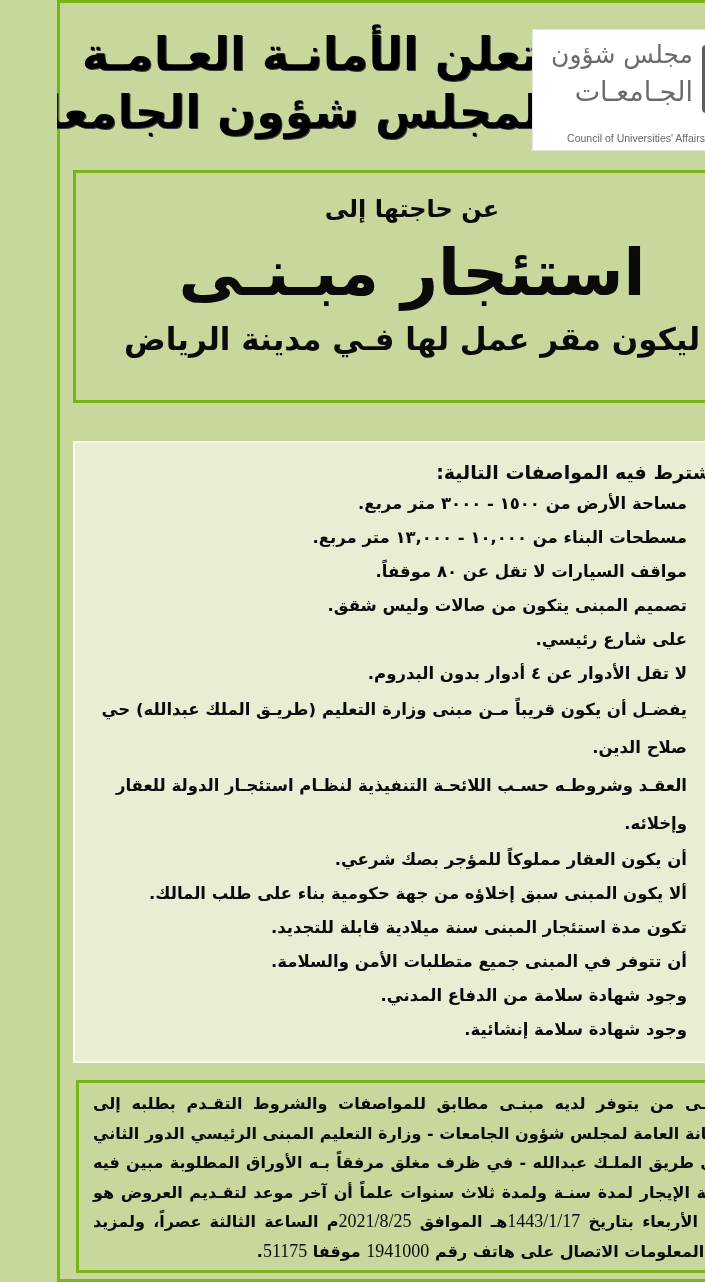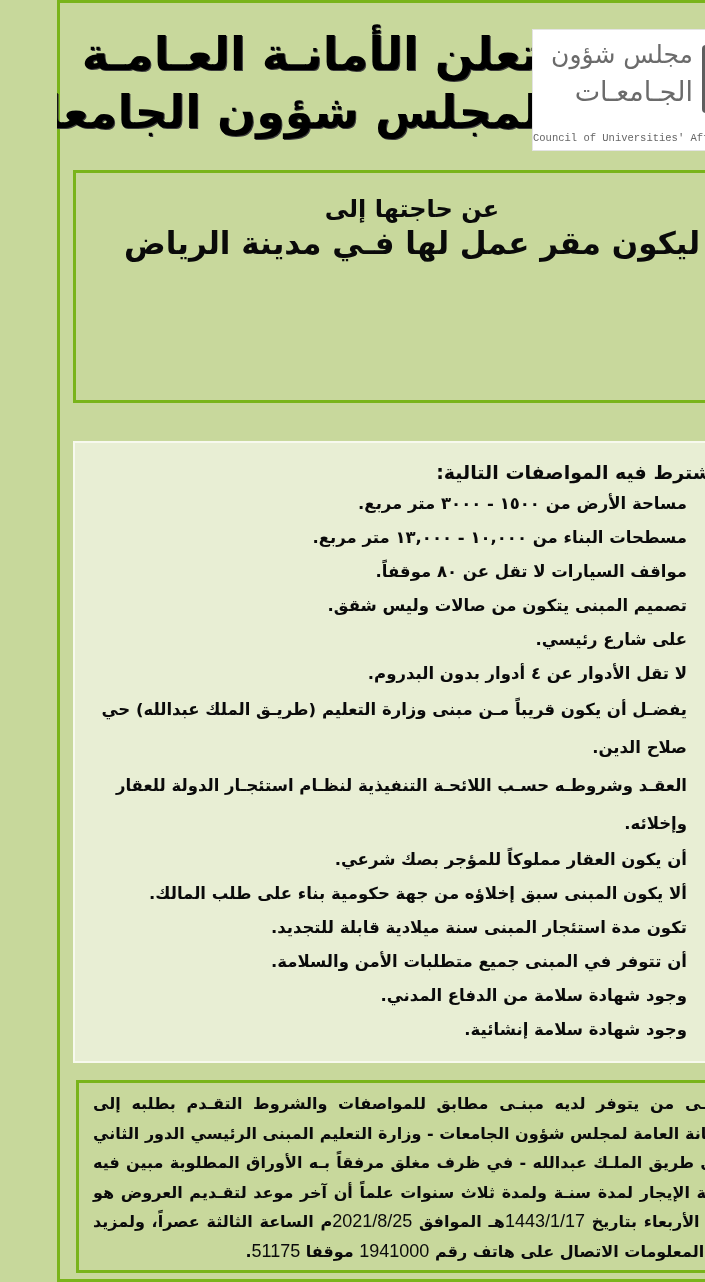--- a/index.html
+++ b/index.html
@@ -37,9 +37,9 @@
     font-family: "DejaVu Sans", sans-serif; white-space: nowrap;
   }
   .logo-en {
-    position: absolute; left: 0; right: 0; bottom: 6px; text-align: left;
+    position: absolute; left: 0; right: 0; bottom: 6px; text-align: center;
     font-size: 10.5px; color: #666; direction: ltr;
-    font-family: Liberation Mono, monospace; white-space: nowrap;
+    font-family: Liberation Sans, sans-serif; white-space: nowrap;
   }
   .title-block {
     position: absolute; left: 6px; top: 4px; width: 460px; text-align: center;

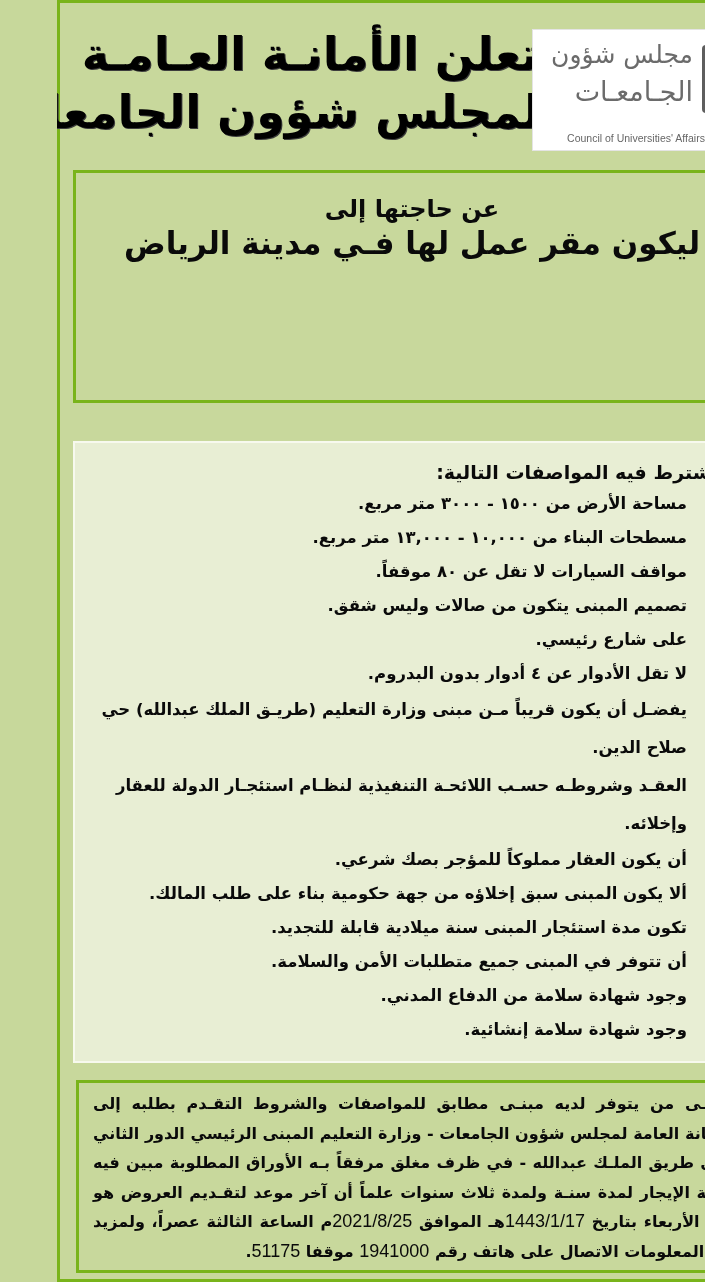--- a/index.html
+++ b/index.html
@@ -129,6 +129,7 @@
 
   <div class="intro">
     <span class="intro-sub">عن حاجتها إلى</span>
+    <span class="intro-main">استئجار مبـنـى</span>
     <span class="intro-line">ليكون مقر عمل لها فـي مدينة الرياض</span>
   </div>
 

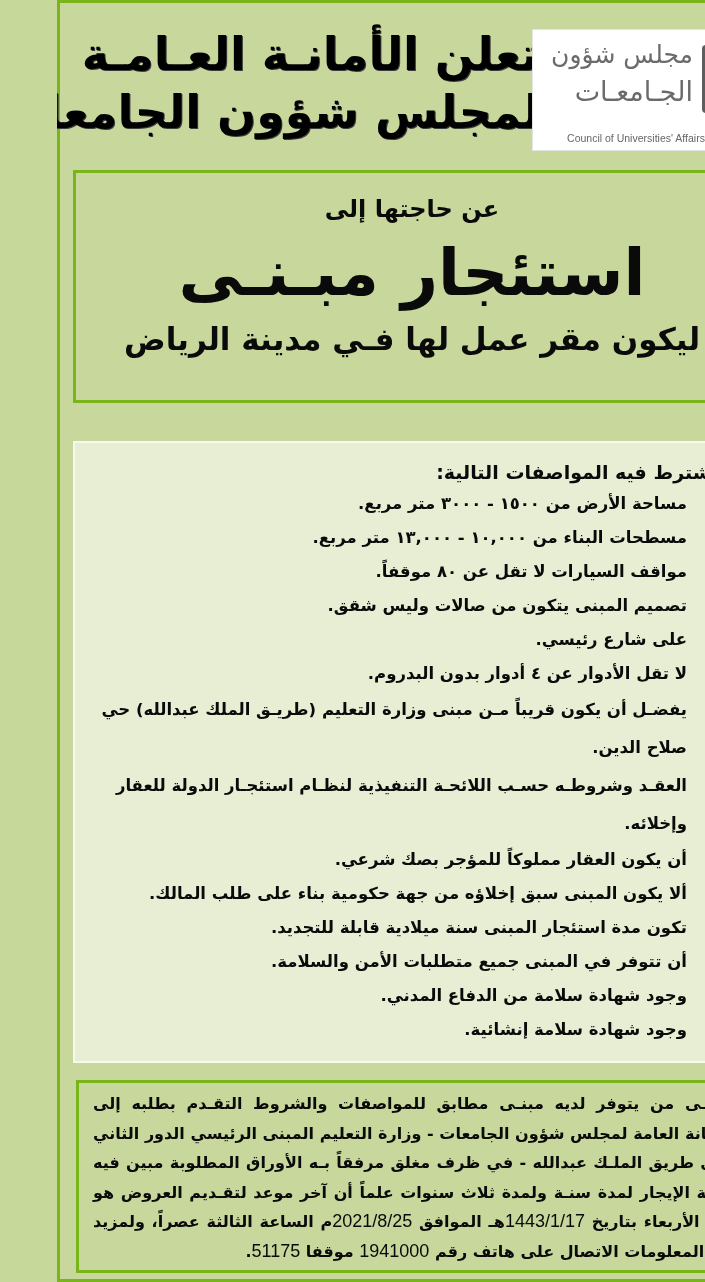--- a/index.html
+++ b/index.html
@@ -101,7 +101,7 @@
     font-size: 16px; font-weight: bold; line-height: 29.5px; text-align: justify;
     text-align-last: right;
   }
-  .num { font-family: Liberation Sans, sans-serif; font-weight: normal; font-size: 18px; }
+  .num { font-family: Liberation Serif, serif; font-weight: normal; font-size: 18px; }
 </style>
 </head>
 <body>

